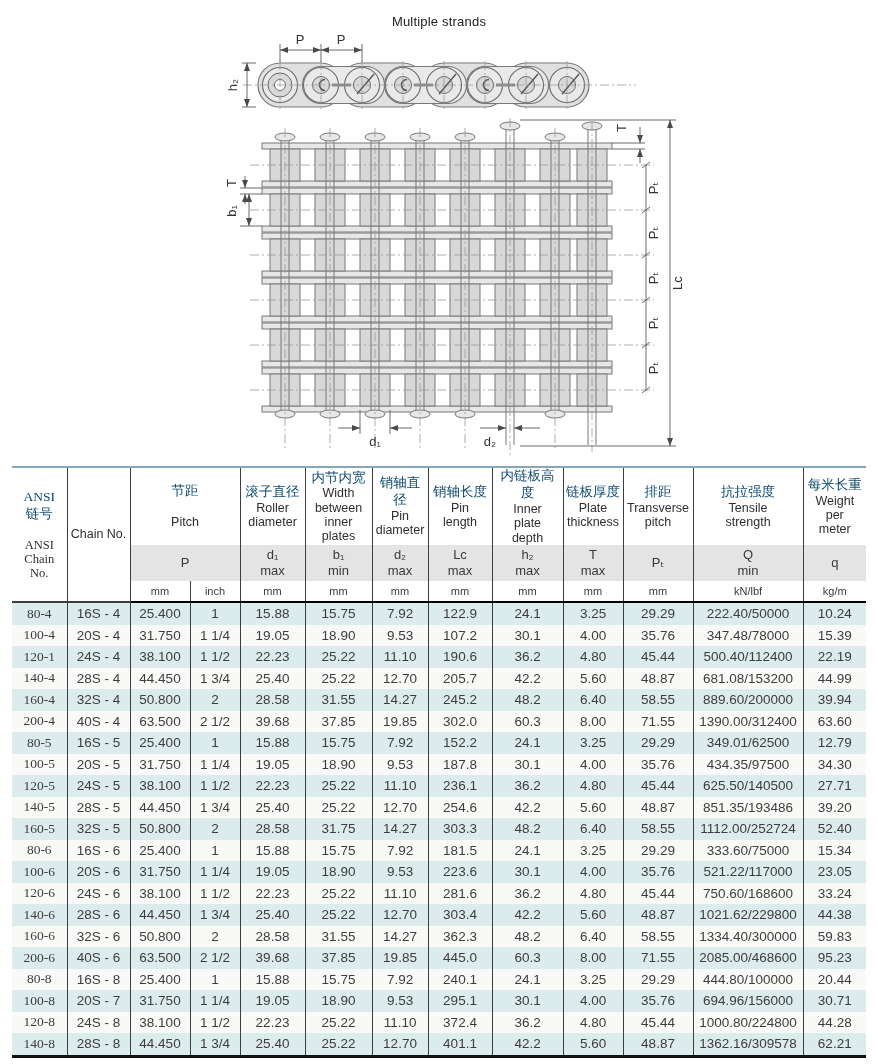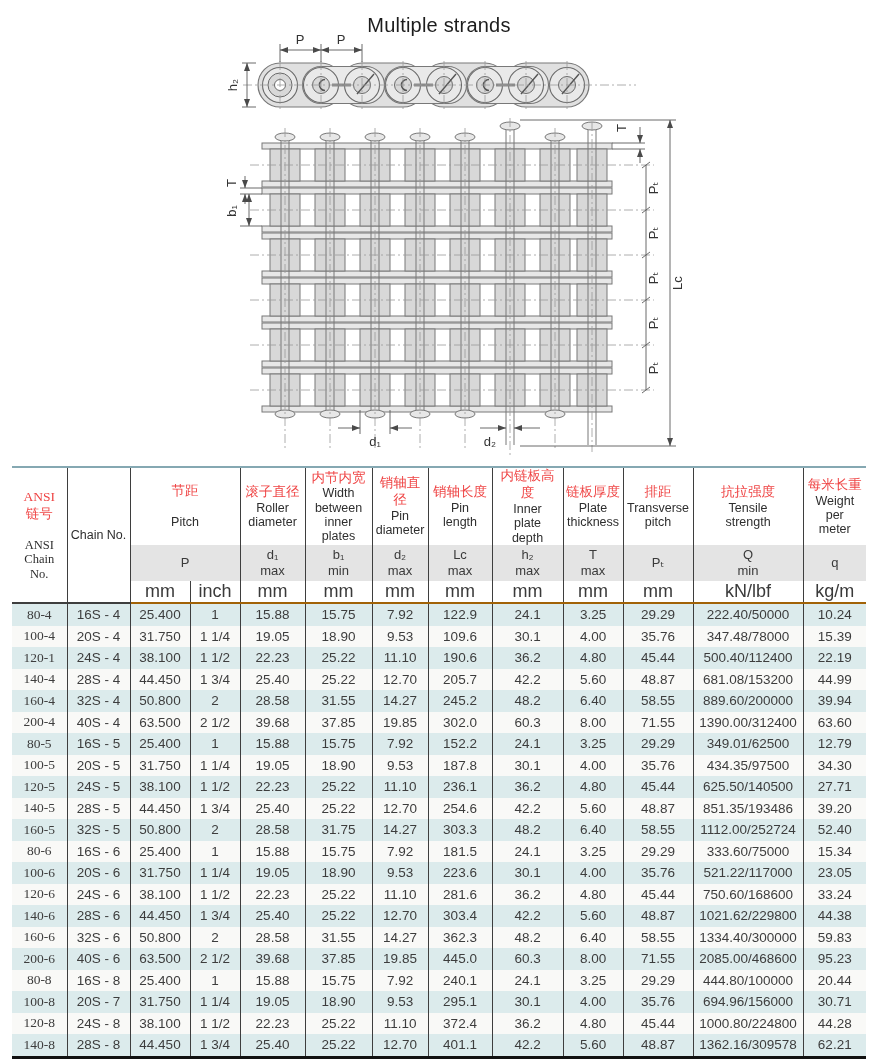--- a/index.html
+++ b/index.html
@@ -10,7 +10,7 @@
   }
   .fig{position:relative;height:466px;}
   .fig-title{position:absolute;top:14px;left:0;width:100%;text-align:center;
-    font-size:20px;color:#1c1c1c;letter-spacing:.2px;}
+    font-size:13px;color:#1c1c1c;letter-spacing:.2px;}
   svg.drawing{position:absolute;top:0;left:0;}
   svg .bar{fill:#e7e7e7;stroke:#787878;stroke-width:1;}
   svg .blk{fill:#d8d8d8;stroke:#787878;stroke-width:1;}

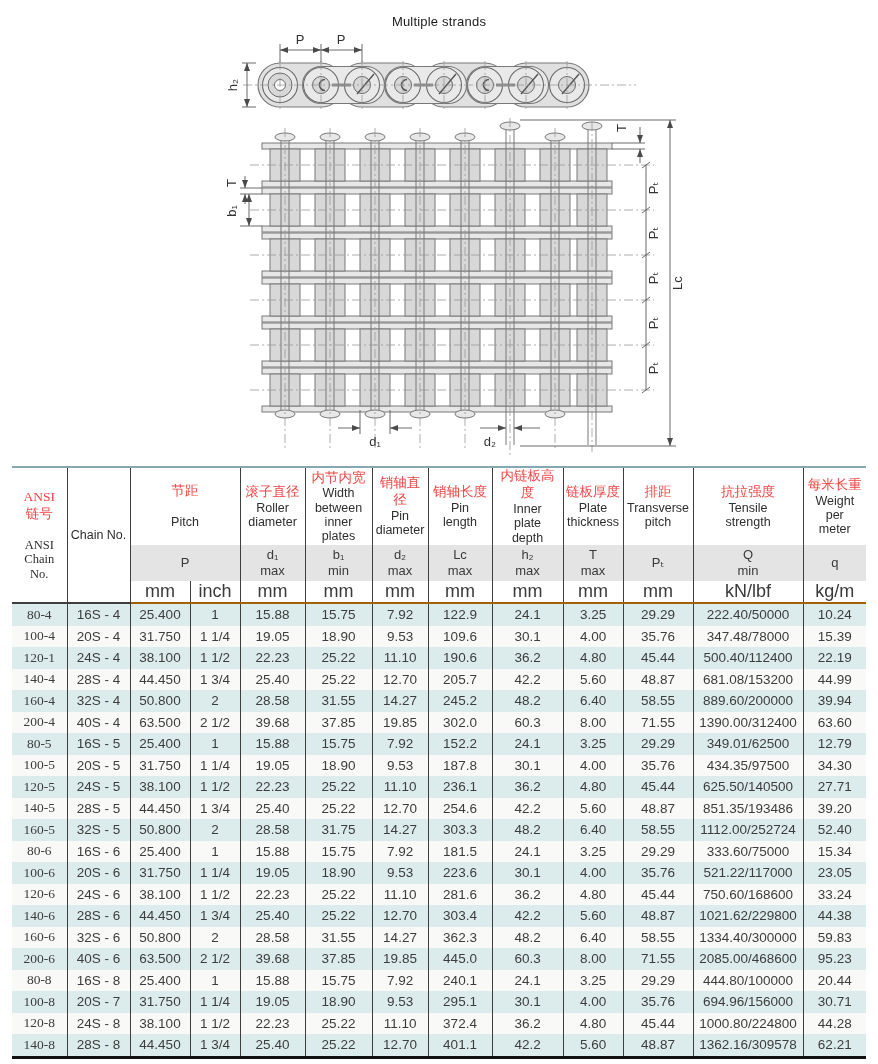--- a/index.html
+++ b/index.html
@@ -35,7 +35,7 @@
   thead tr.r3 th{height:20px;border-bottom:2px solid #a16207;font-size:18px;margin-top:16px;}
   th.span3{border-bottom:2px solid #3e3e3e;}
   .pre{white-space:pre-line;}
-  .zh{font-size:13.5px;line-height:1.25;color:#ef4444;}
+  .zh{font-size:13.5px;line-height:1.25;color:#0c4a6e;}
   .en{font-size:12.5px;line-height:1.14;color:#2e2e2e;}
   .sp{margin-top:15px;}
   .sym{font-size:13px;line-height:1.2;}

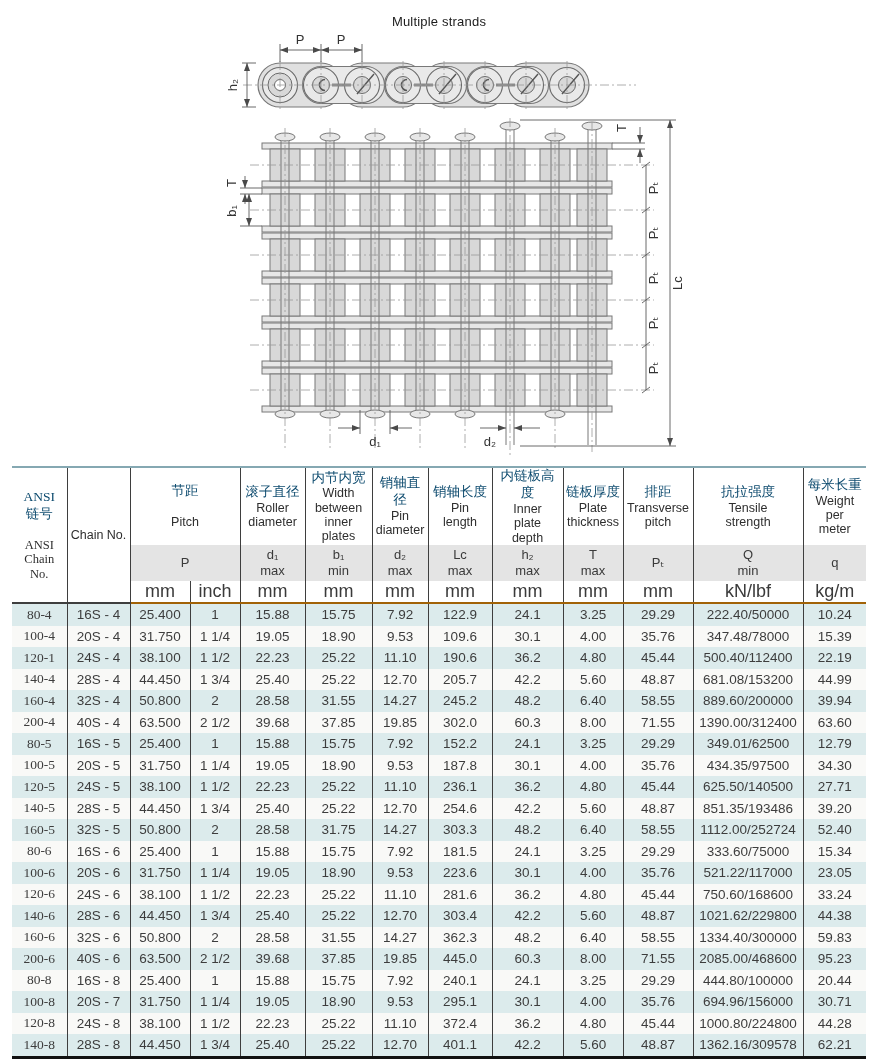--- a/index.html
+++ b/index.html
@@ -32,7 +32,7 @@
   .nb{border-left:none !important;font-family:Liberation Serif, serif;}
   thead tr.r1 th{height:77px;}
   thead tr.r2 th{height:36px;background:#e4e4e4;}
-  thead tr.r3 th{height:20px;border-bottom:2px solid #a16207;font-size:18px;margin-top:16px;}
+  thead tr.r3 th{height:20px;border-bottom:2px solid #000000;font-size:11px;margin-top:16px;}
   th.span3{border-bottom:2px solid #3e3e3e;}
   .pre{white-space:pre-line;}
   .zh{font-size:13.5px;line-height:1.25;color:#0c4a6e;}

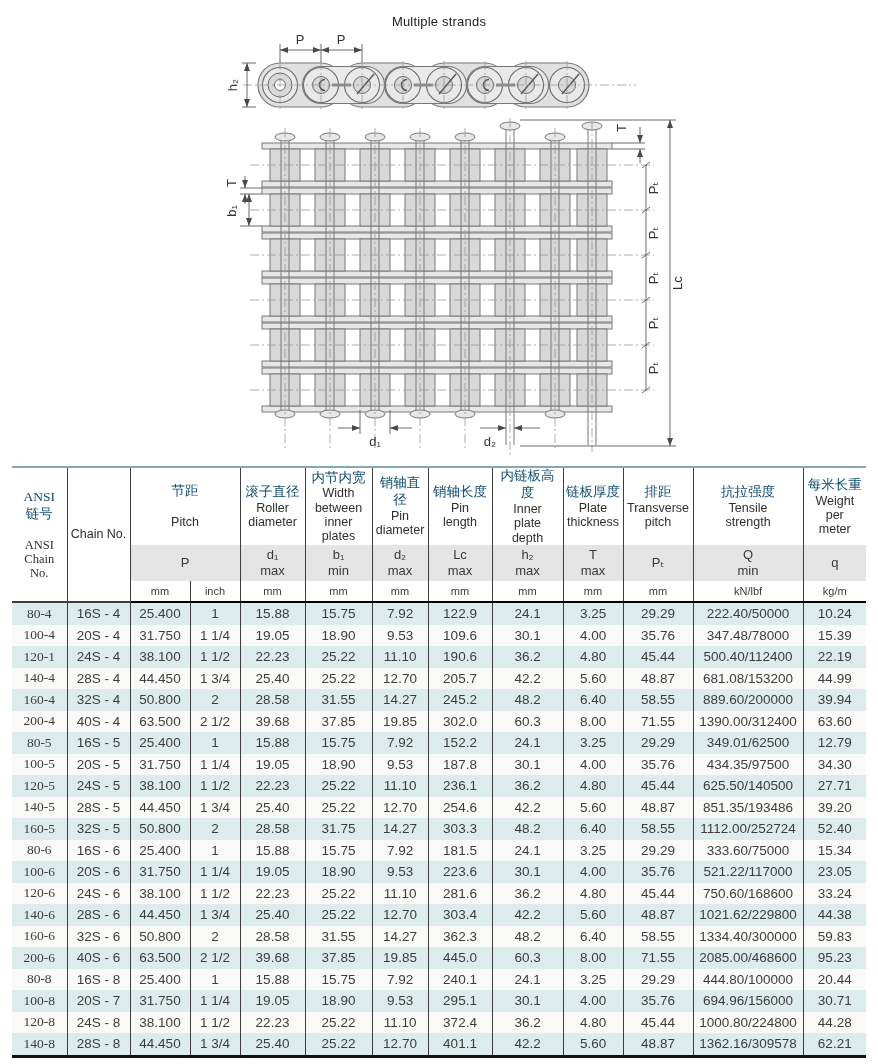--- a/index.html
+++ b/index.html
@@ -404,7 +404,7 @@
       <td>19.05</td>
       <td>18.90</td>
       <td>9.53</td>
-      <td>109.6</td>
+      <td>107.2</td>
       <td>30.1</td>
       <td>4.00</td>
       <td>35.76</td>

